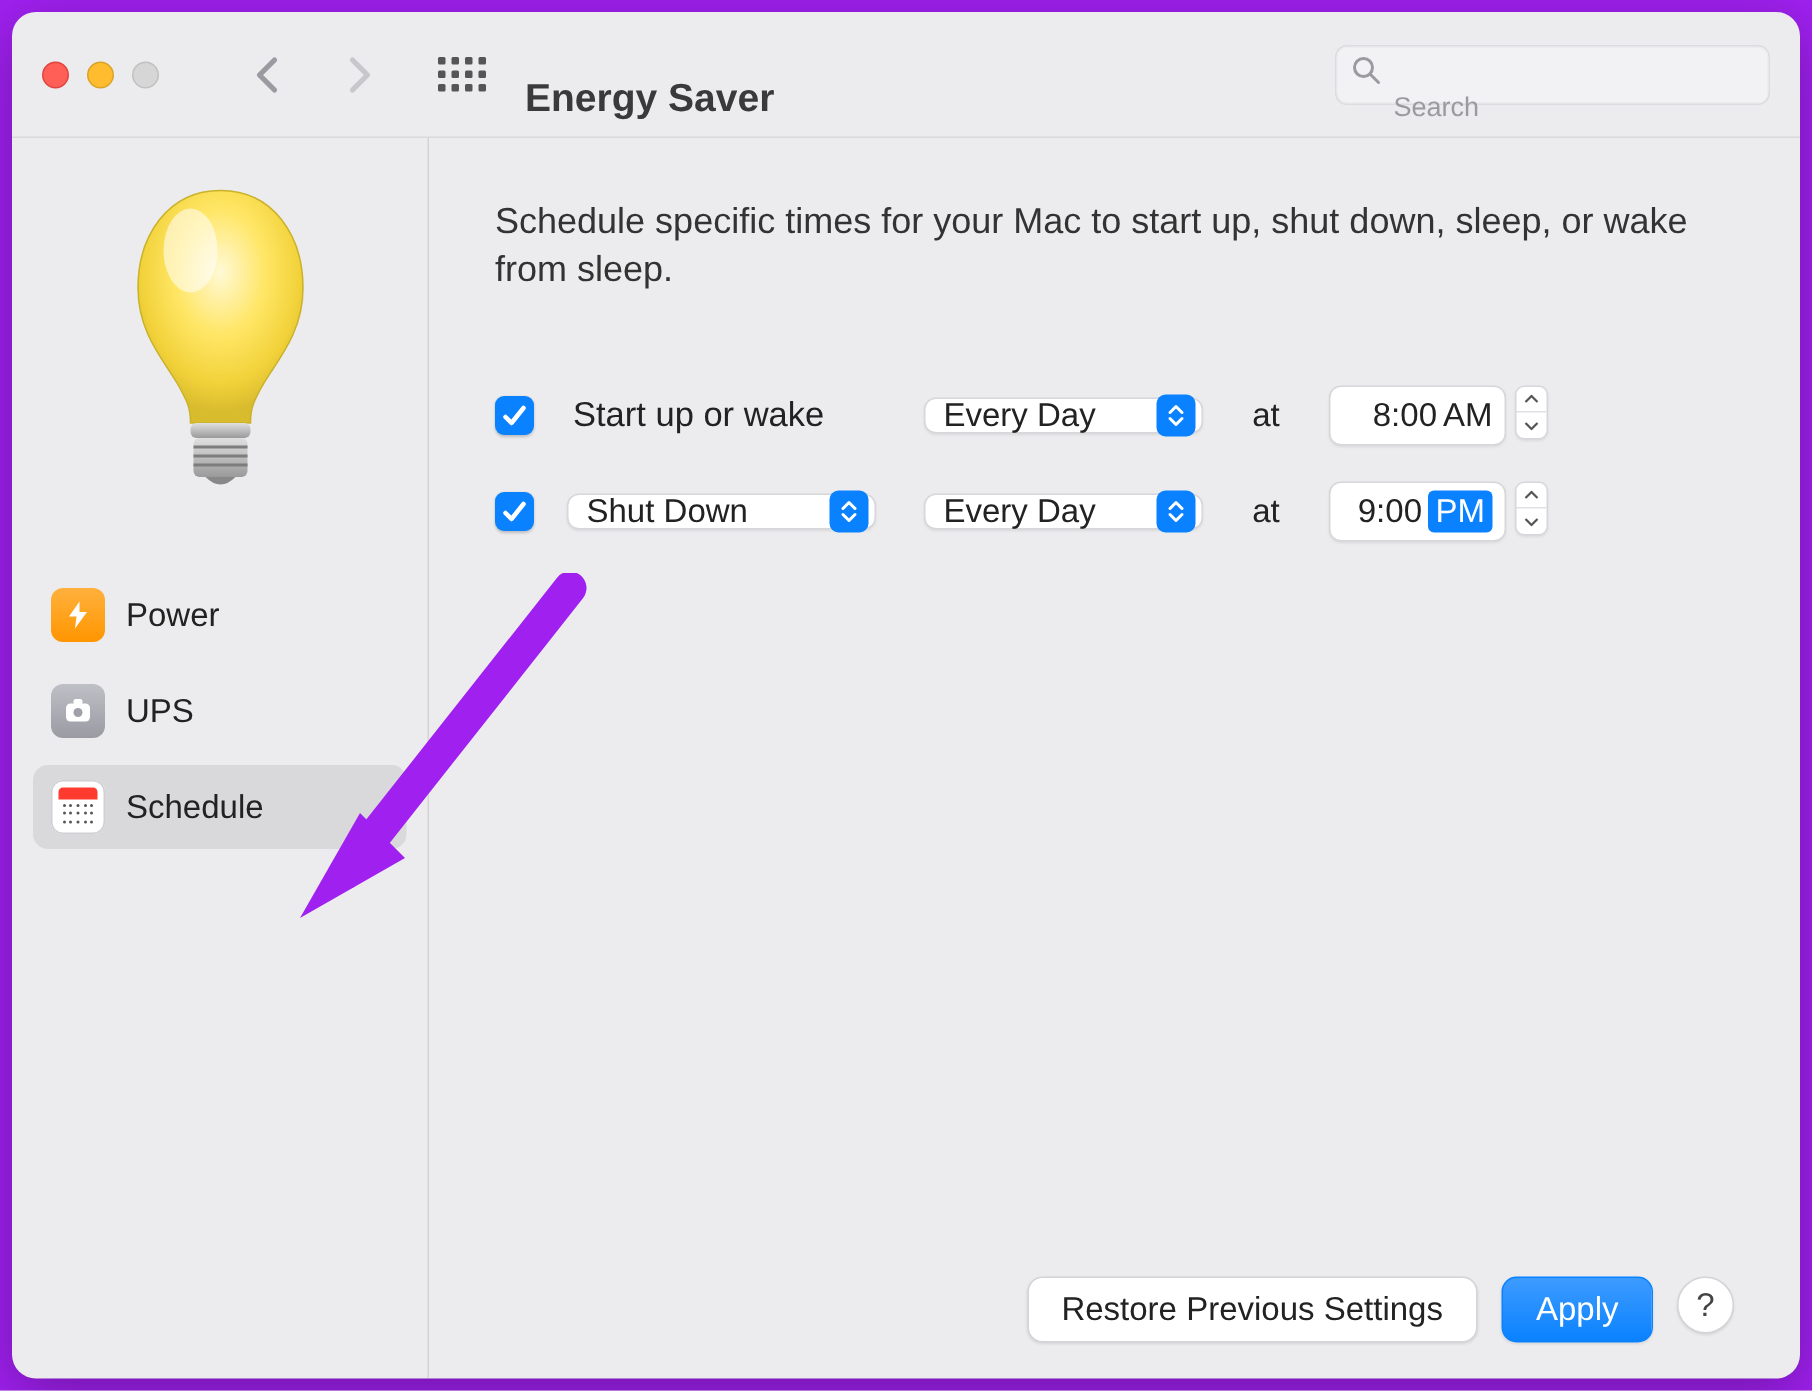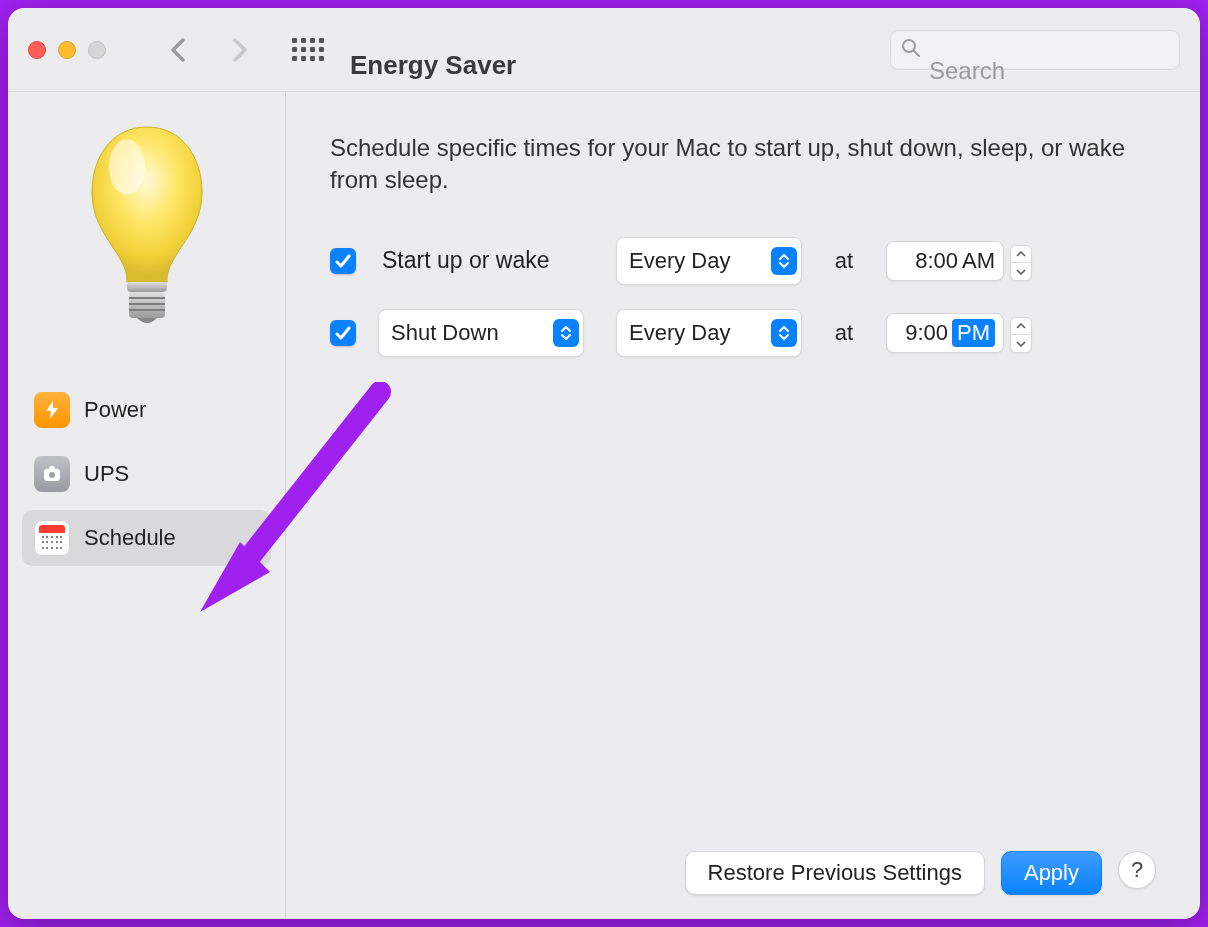--- a/index.html
+++ b/index.html
@@ -55,7 +55,7 @@
   .search-wrap svg { flex: none; }
   .search-wrap input {
     border: none; outline: none; background: transparent;
-    font-size: 24px; color: #333; width: 100%; margin-top: 43px;
+    font-size: 18px; color: #333; width: 100%; margin-top: 43px;
   }
   .search-wrap input::placeholder { color: #9a9aa0; }
 

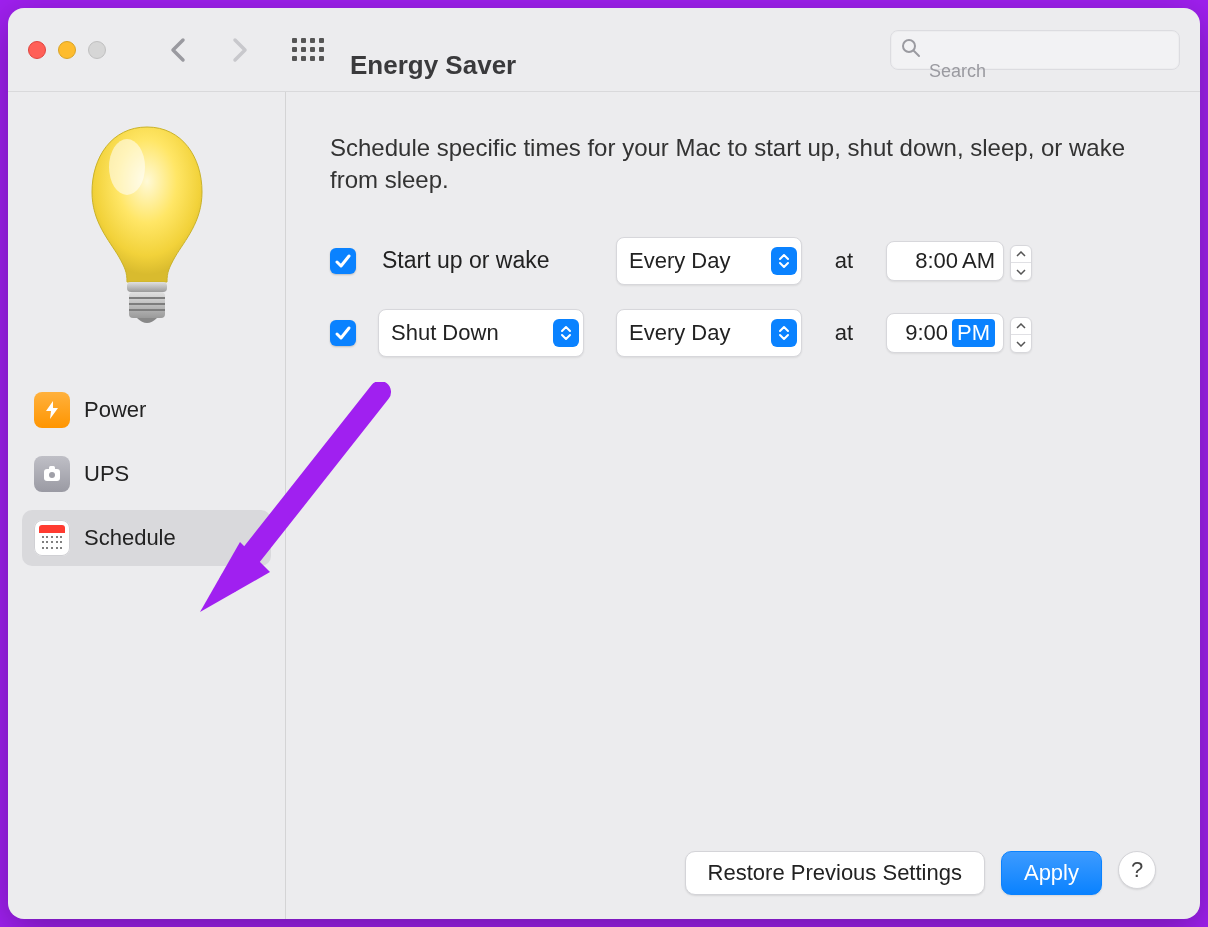--- a/index.html
+++ b/index.html
@@ -98,7 +98,7 @@
     flex-direction: column;
     position: relative;
   }
-  .desc { font-size: 24px; color: #333; line-height: 1.35; margin-bottom: 40px; }
+  .desc { font-size: 24px; color: #333; line-height: 1.35; margin-bottom: 60px; }
   .rows { display: flex; flex-direction: column; gap: 24px; }
   .row {
     display: grid;

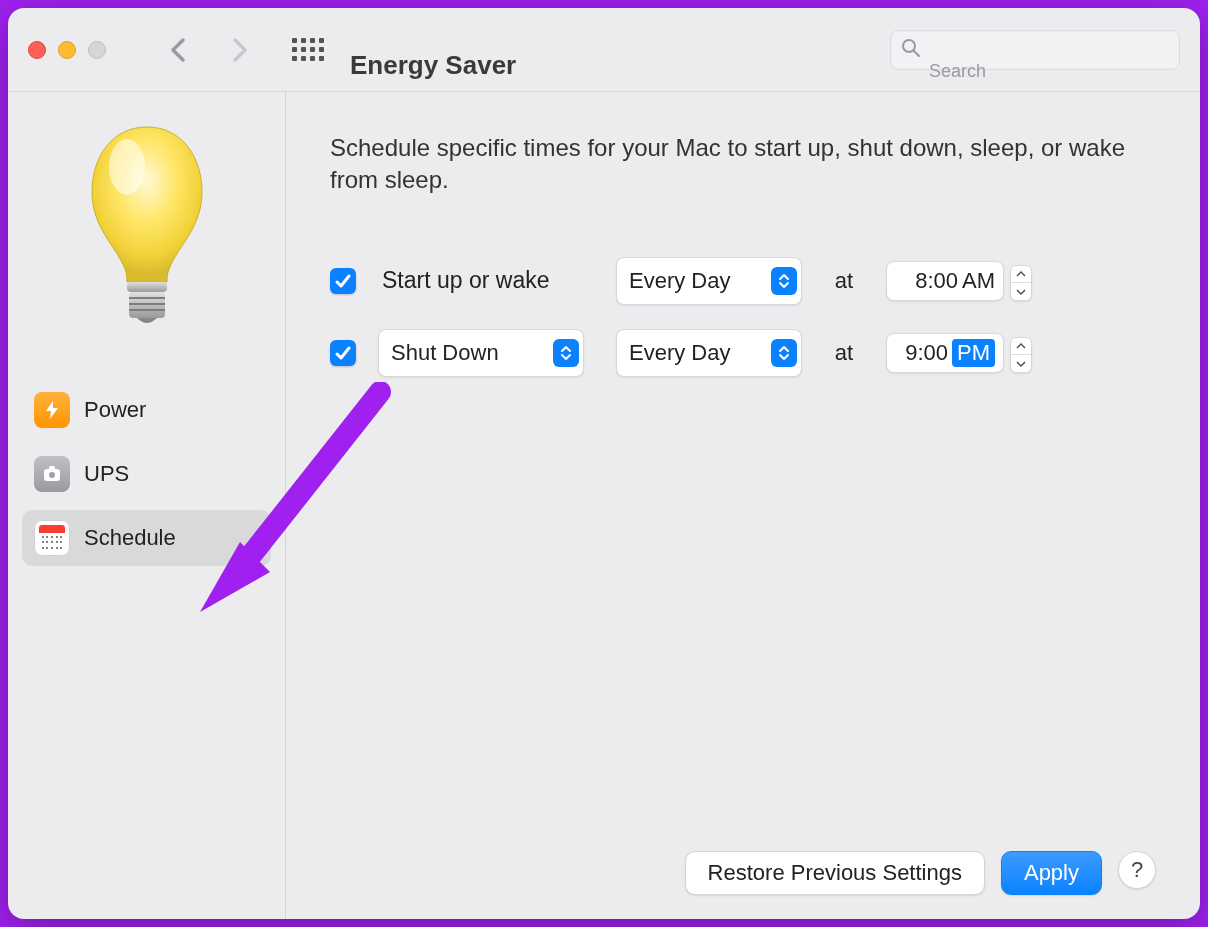--- a/index.html
+++ b/index.html
@@ -114,7 +114,7 @@
   .checkbox svg { width: 18px; height: 18px; }
   .label-plain { font-size: 23px; color: #222; padding-left: 4px; }
   .combo {
-    height: 48px; background:#fff; border:1px solid #d7d7db; border-radius:8px;
+    height: 24px; background:#fff; border:1px solid #d7d7db; border-radius:8px;
     display:flex; align-items:center; padding: 0 4px 0 12px;
     font-size: 22px; color:#222;
     box-shadow: 0 1px 2px rgba(0,0,0,0.08);

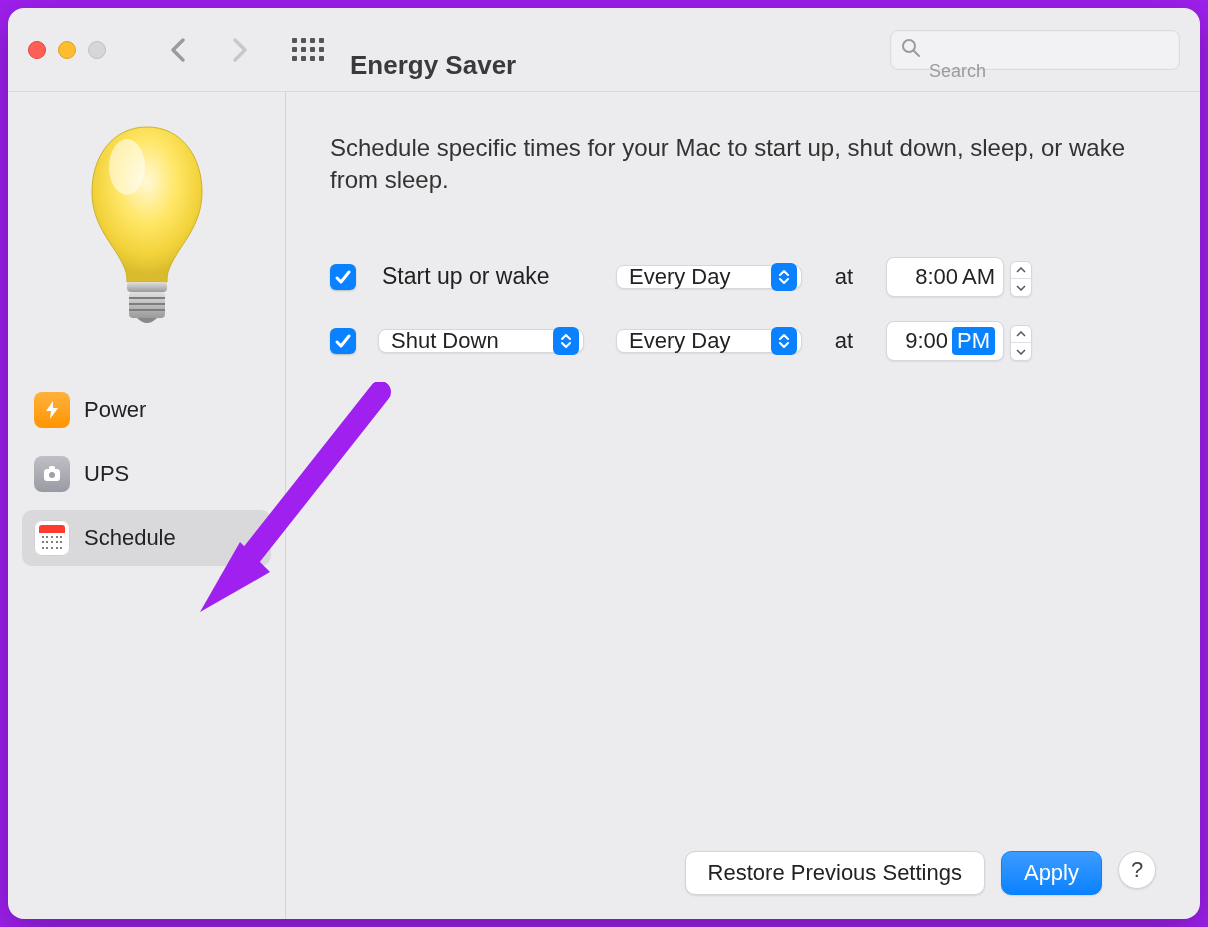--- a/index.html
+++ b/index.html
@@ -130,7 +130,7 @@
   }
   .combo-arrow svg { width: 14px; height: 8px; }
   .at-label { font-size: 22px; color:#222; text-align:center; }
-  .time-group { display:flex; align-items:flex-end; gap:6px; justify-self:end; }
+  .time-group { display:flex; align-items:flex-start; gap:6px; justify-self:end; }
   .time-box {
     height:40px; background:#fff; border:1px solid #d7d7db; border-radius:8px;
     display:flex; align-items:center; padding:0 8px; font-size:22px;

